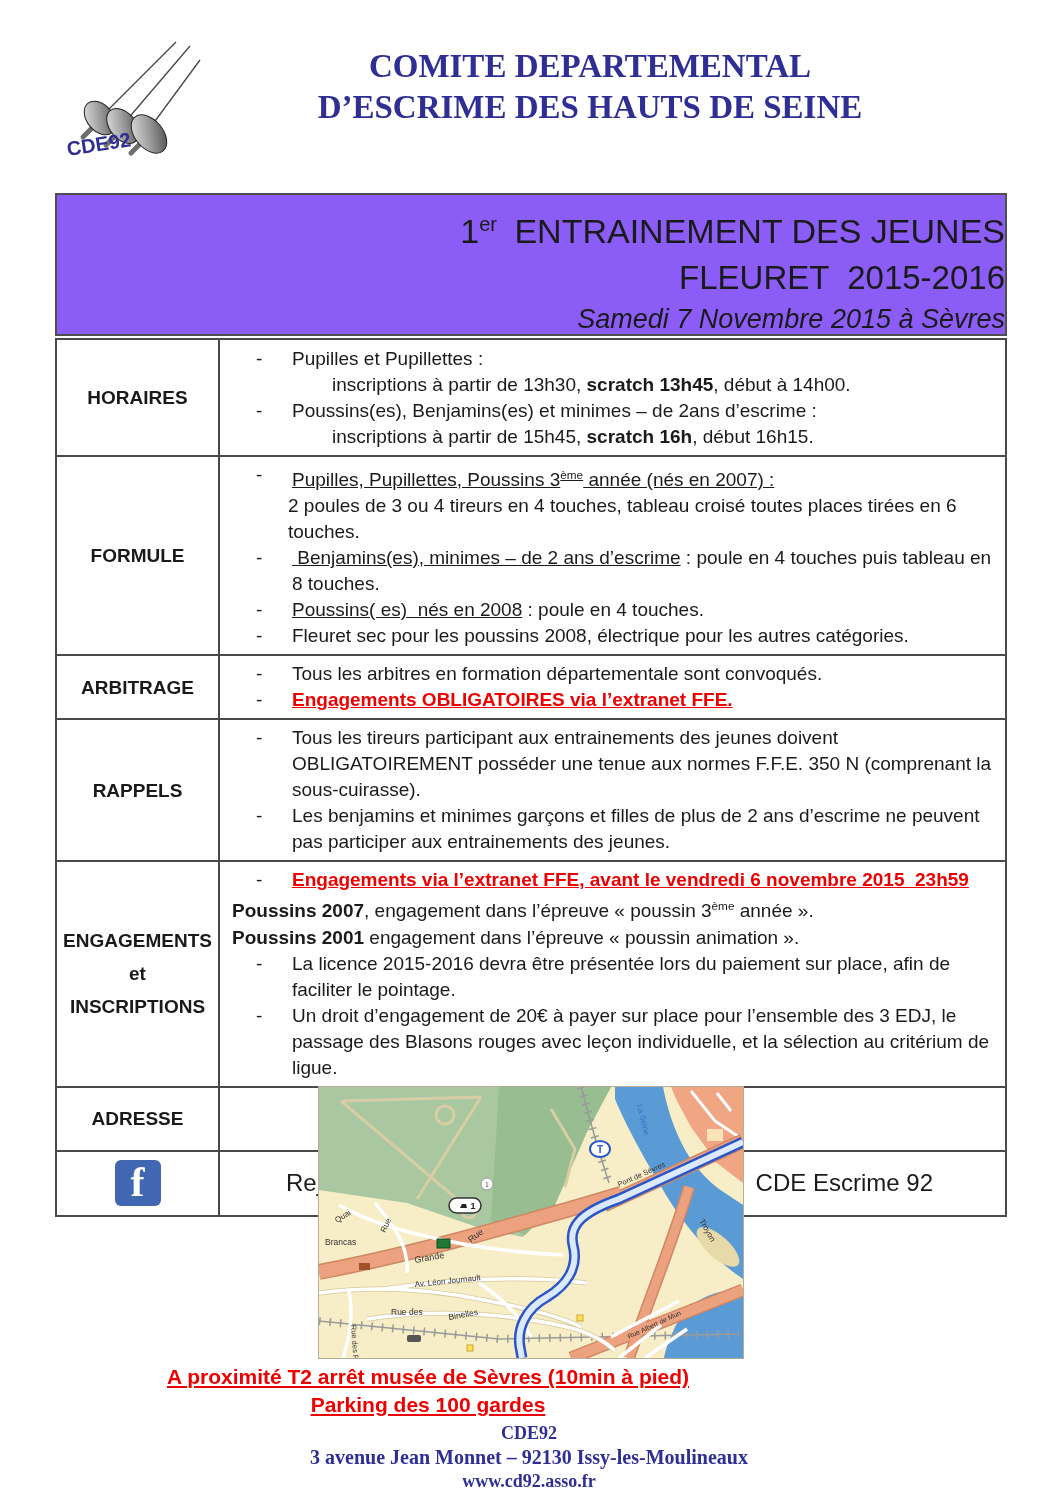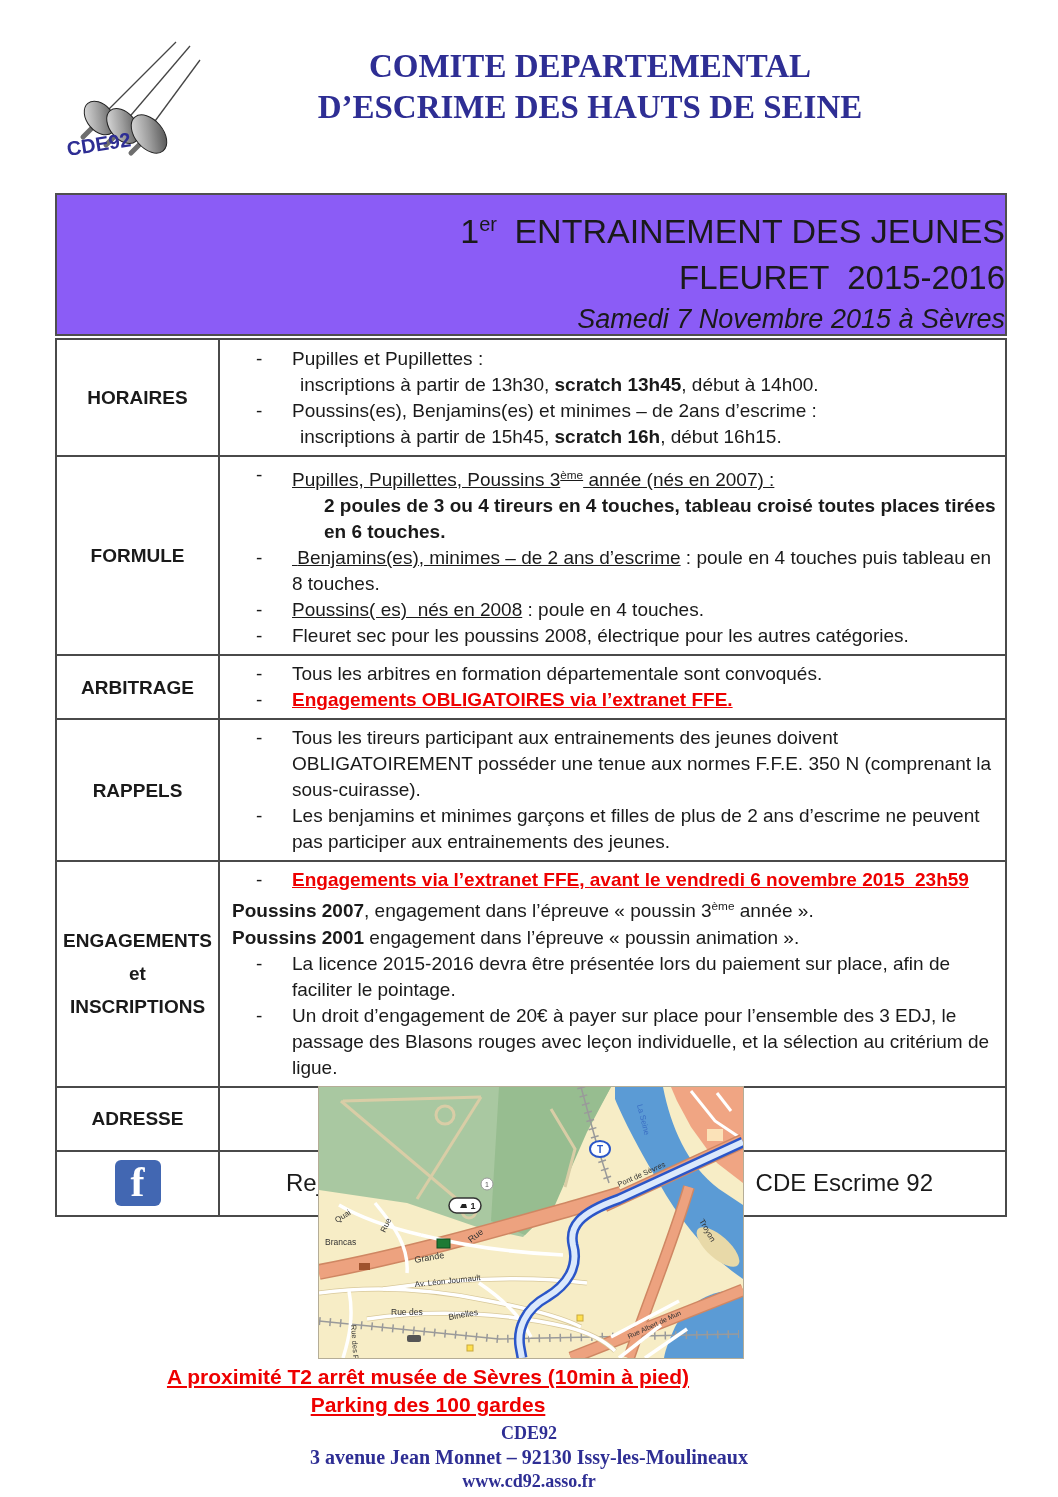--- a/index.html
+++ b/index.html
@@ -52,7 +52,7 @@
   tr[data-row="facebook"]{height:65px;}
   .it{position:relative;padding-left:72px;white-space:pre-wrap;}
   .it .dash{position:absolute;left:36px;}
-  .it.sub{padding-left:80px;}
+  .it.sub{padding-left:112px;}
   .it.cont{padding-left:104px;font-weight:bold;}
   .it.plain{padding-left:12px;}
   .it.center{padding-left:0;text-align:center;}

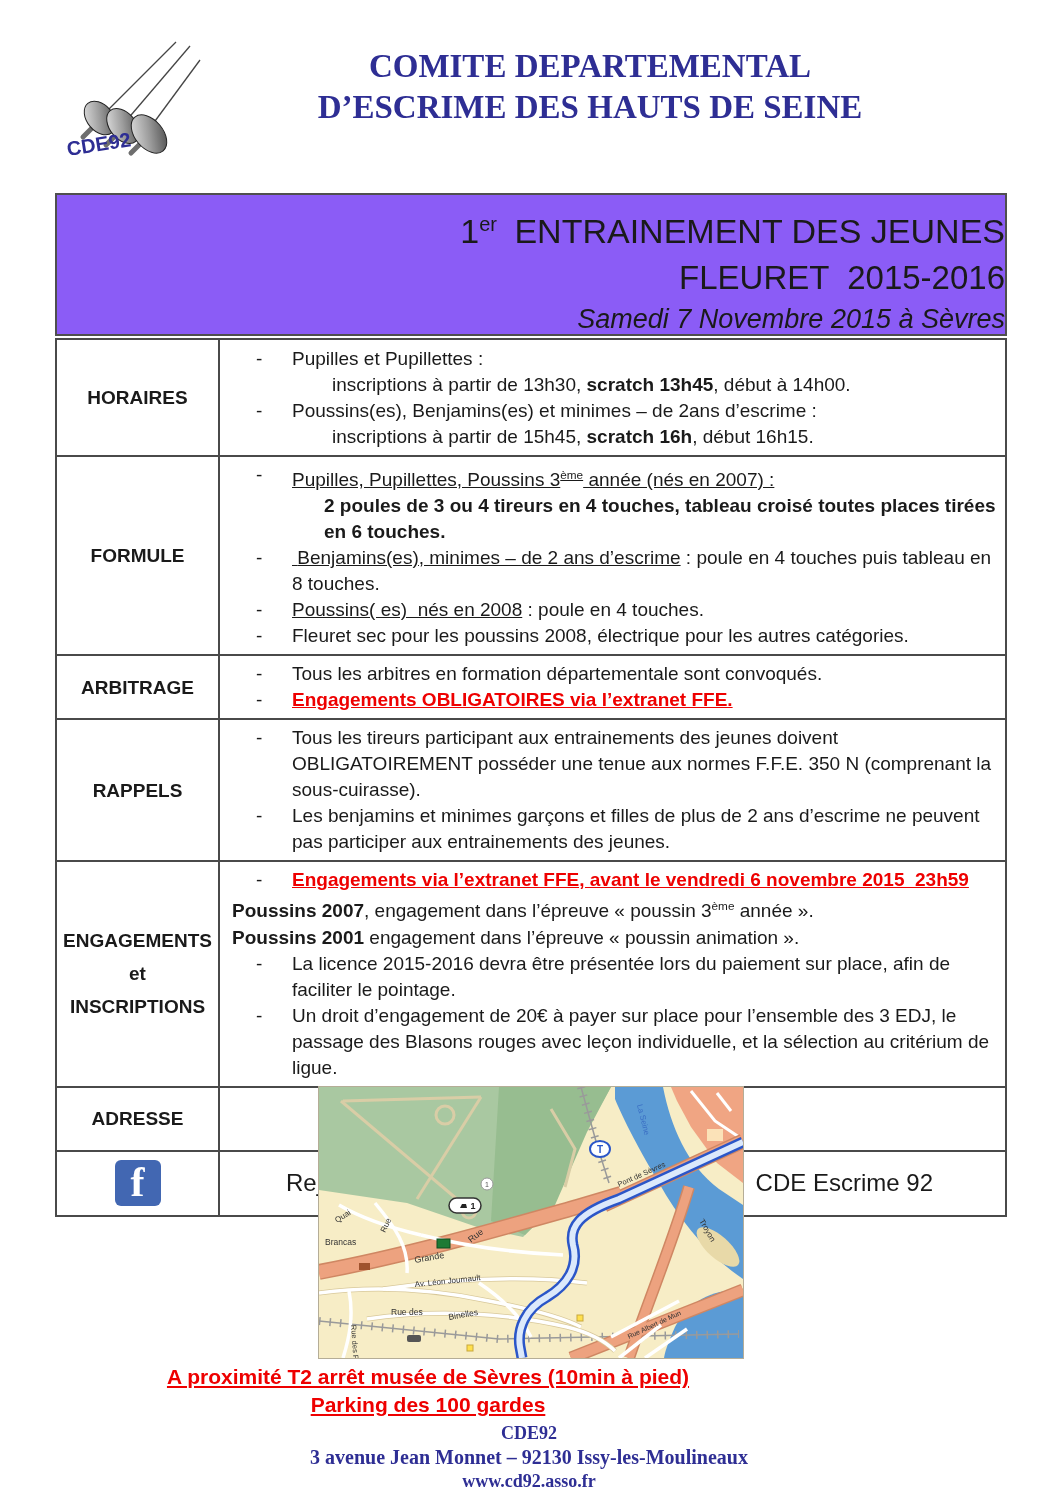--- a/index.html
+++ b/index.html
@@ -53,7 +53,7 @@
   .it{position:relative;padding-left:72px;white-space:pre-wrap;}
   .it .dash{position:absolute;left:36px;}
   .it.sub{padding-left:112px;}
-  .it.cont{padding-left:104px;font-weight:bold;}
+  .it.cont{padding-left:68px;}
   .it.plain{padding-left:12px;}
   .it.center{padding-left:0;text-align:center;}
   .it.center-lg{padding-left:0;text-align:center;font-size:24px;line-height:30px;}

